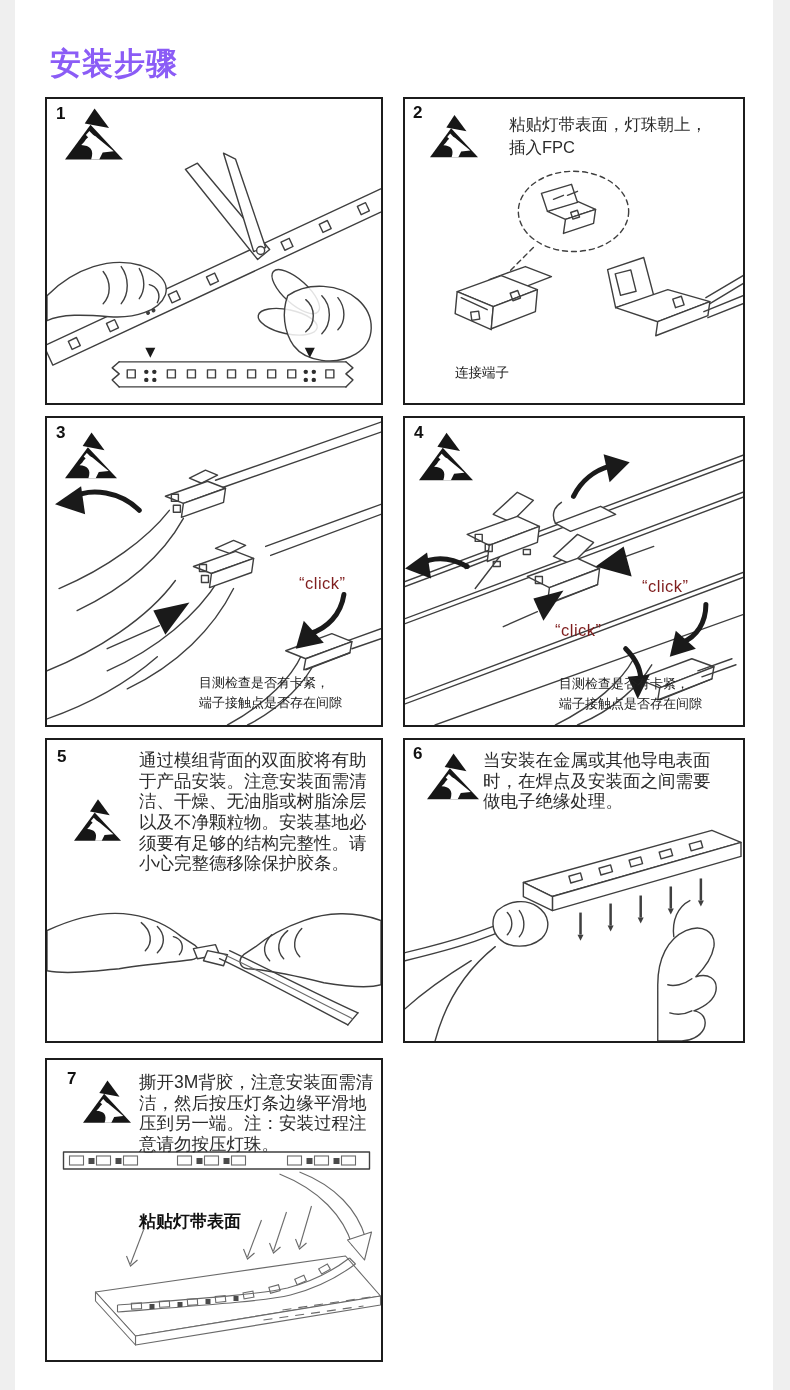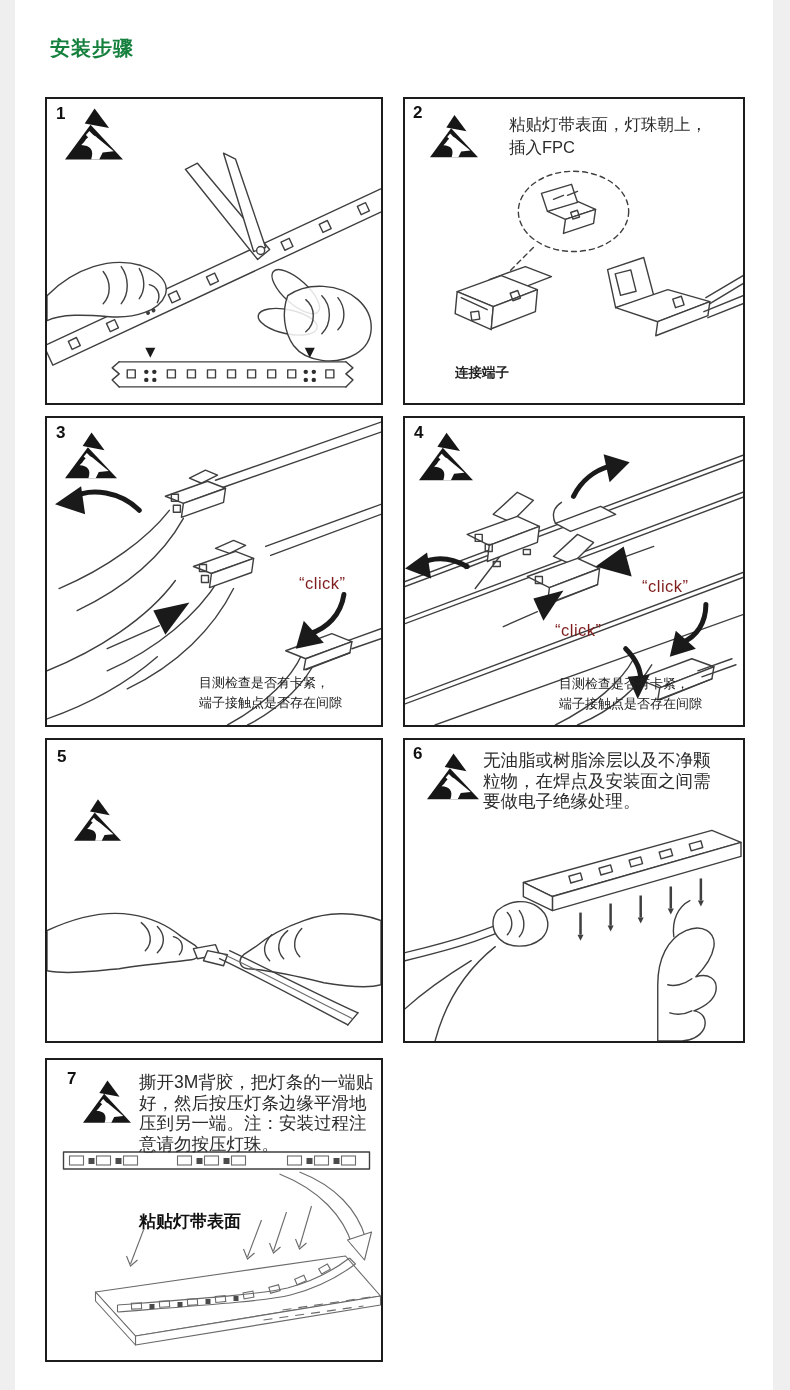--- a/index.html
+++ b/index.html
@@ -11,8 +11,8 @@
   .side-band.left{left:0;width:15px;}
   .side-band.right{left:773px;width:17px;}
   .page-title{
-    position:absolute;left:50px;top:22px;font-size:20px;font-weight:bold;
-    letter-spacing:1px;color:#15803d;
+    position:absolute;left:50px;top:22px;font-size:31px;font-weight:bold;
+    letter-spacing:1px;color:#8b5cf6;
   }
   .panel{
     position:absolute;background:#fff;border:2.5px solid #1c1c1c;

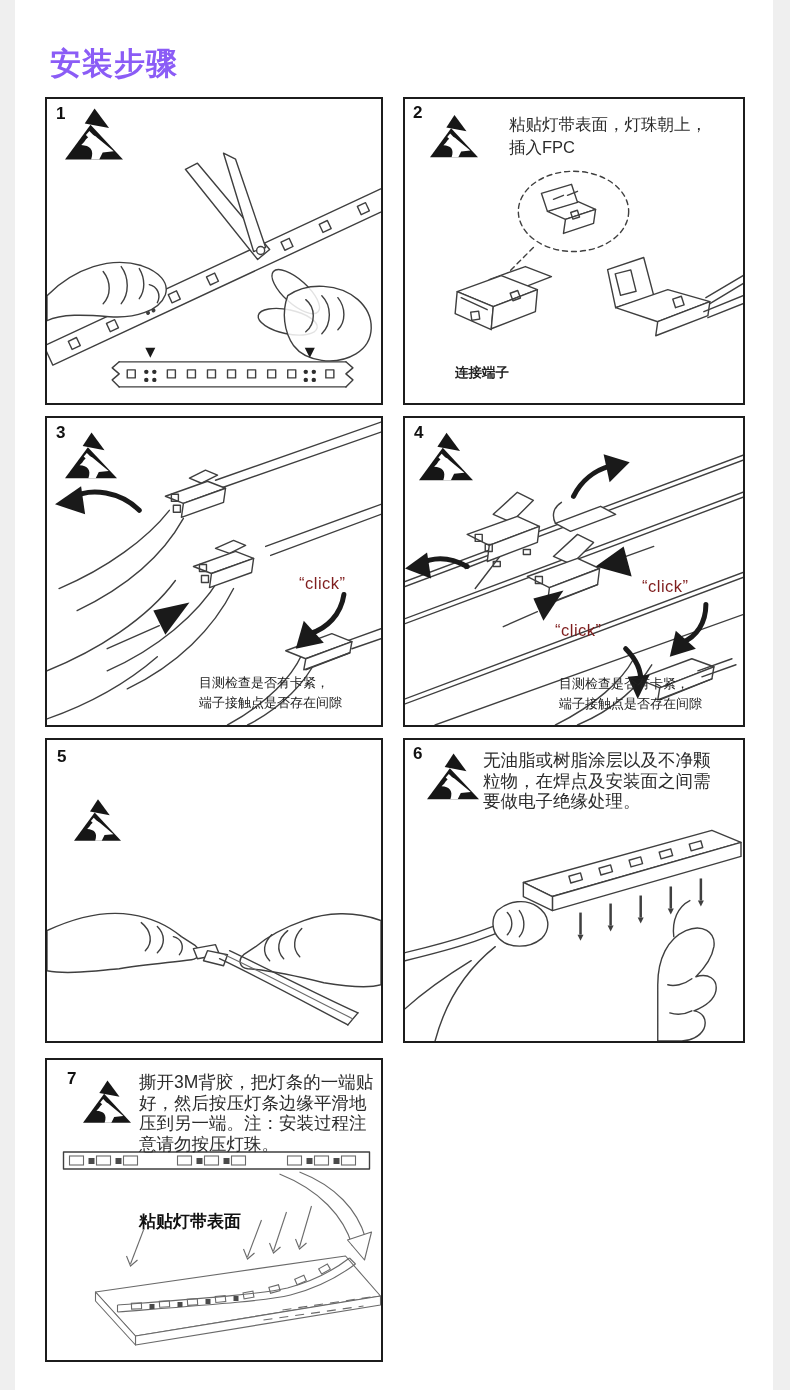--- a/index.html
+++ b/index.html
@@ -34,7 +34,7 @@
   .p5-text{left:92px;top:10px;}
   .p6-text{left:78px;top:10px;}
   .p7-text{left:92px;top:12px;}
-  .conn-label{position:absolute;left:50px;top:265px;font-size:13.5px;font-weight:bold;color:#222;}
+  .conn-label{position:absolute;left:50px;top:265px;font-size:13.5px;font-weight:normal;color:#222;}
   .click-label{position:absolute;font-size:16.5px;color:#7f1d1d;letter-spacing:0.5px;}
   .caption{position:absolute;font-size:13px;line-height:1.55;color:#222;white-space:pre-line;}
   .p3 .click-label{left:252px;top:156px;}

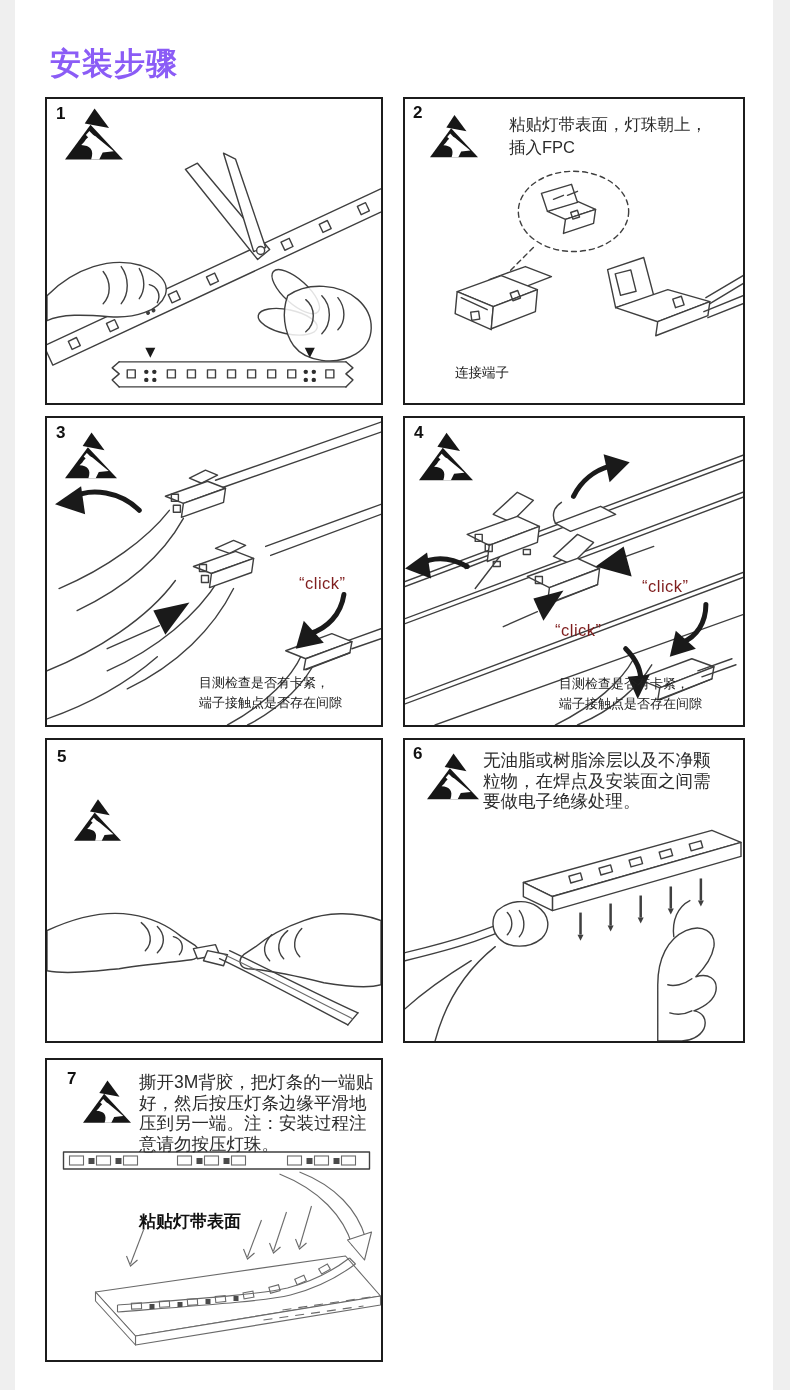--- a/index.html
+++ b/index.html
@@ -315,6 +315,7 @@
   <svg class="esd" style="left:27px;top:56px" width="47" height="49" viewBox="0 0 100 90">
       <use href="#esdsym"></use>
     </svg>
+  <div class="cn-text body-text p5-text">通过模组背面的双面胶将有助于产品安装。注意安装面需清洁、干燥、无油脂或树脂涂层以及不净颗粒物。安装基地必须要有足够的结构完整性。请小心完整德移除保护胶条。</div>
 </div>
 
 <div class="panel p6">

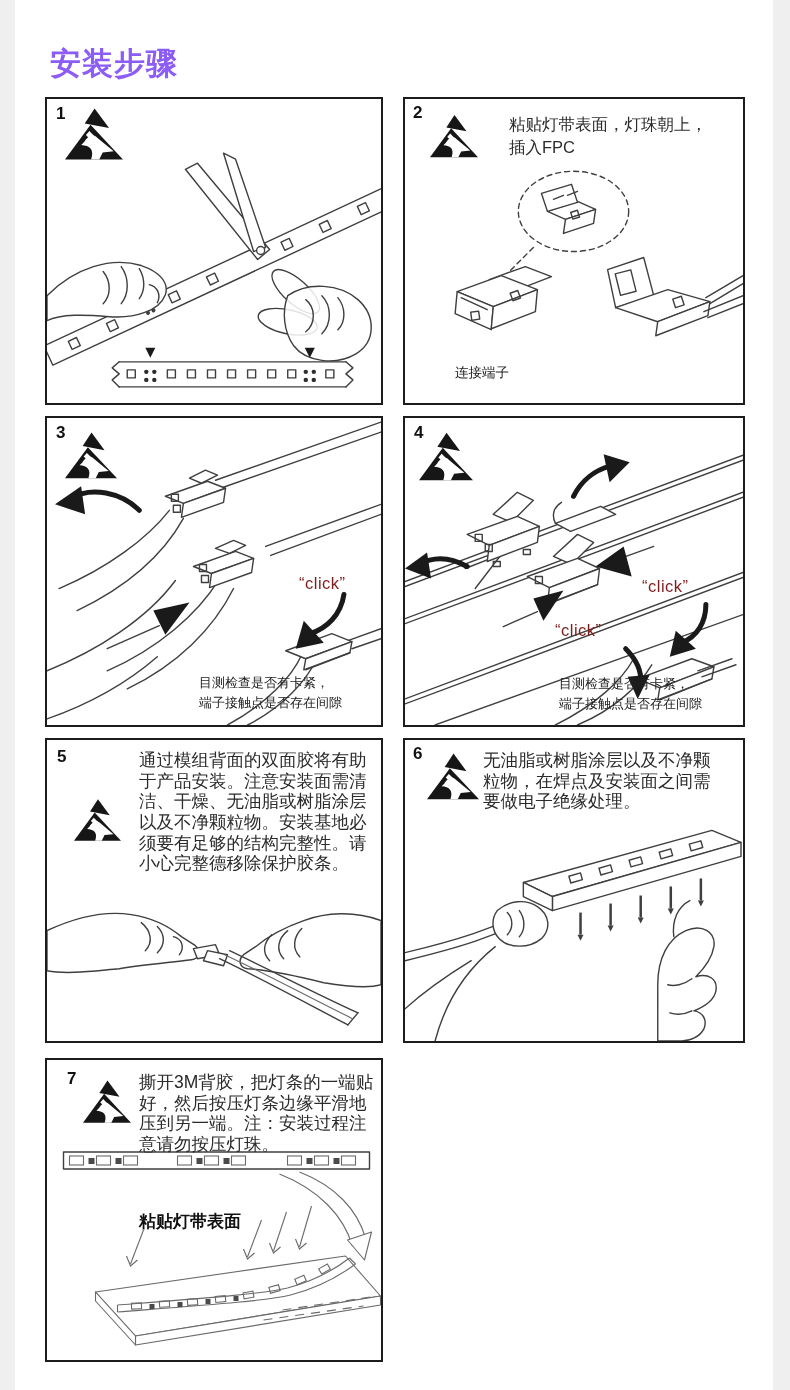--- a/index.html
+++ b/index.html
@@ -363,7 +363,7 @@
   <svg class="esd" style="left:22px;top:10px" width="52" height="54" viewBox="0 0 100 90">
       <use href="#esdsym"></use>
     </svg>
-  <div class="cn-text body-text p6-text">无油脂或树脂涂层以及不净颗粒物，在焊点及安装面之间需要做电子绝缘处理。</div>
+  <div class="cn-text body-text p6-text">当安装在金属或其他导电表面时，在焊点及安装面之间需要做电子绝缘处理。</div>
 </div>
 
 <div class="panel p7">

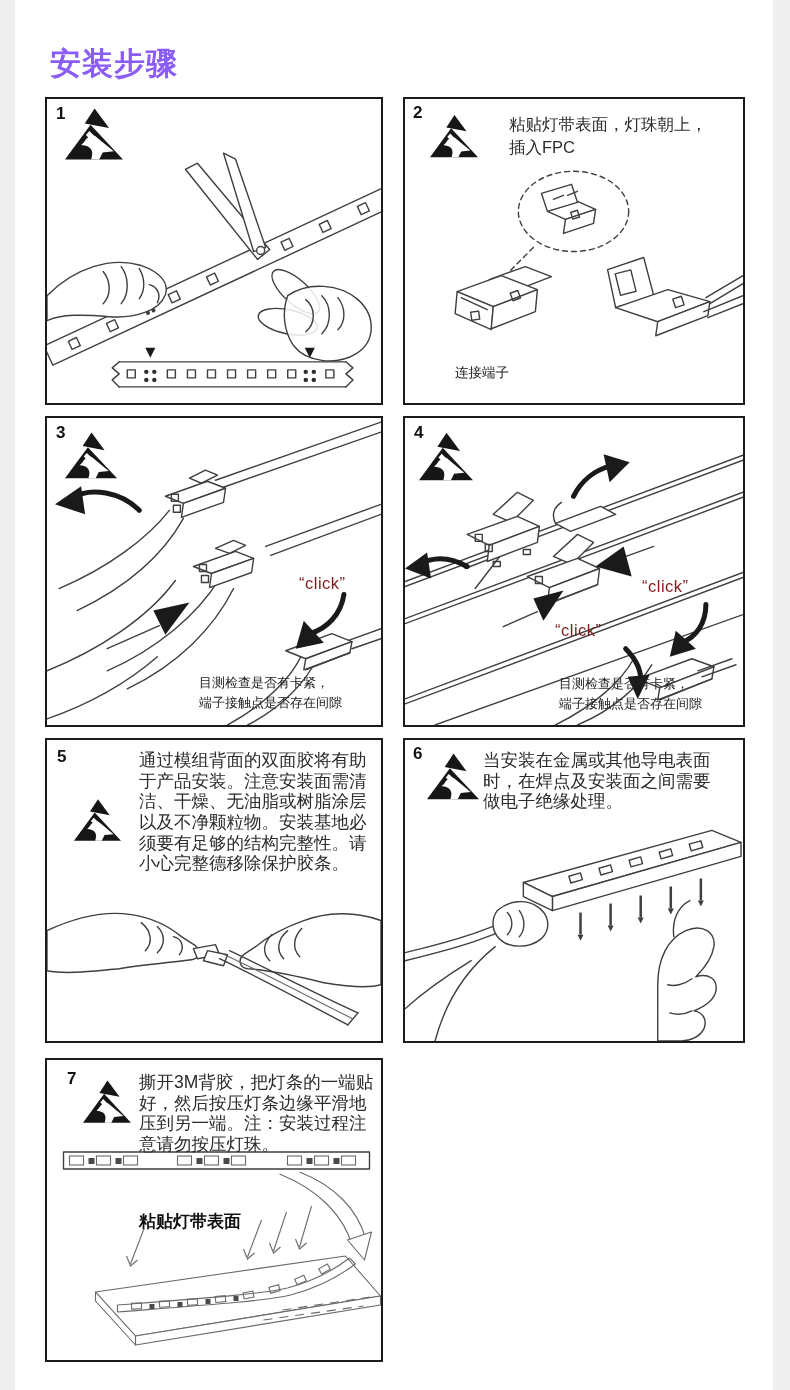--- a/index.html
+++ b/index.html
@@ -437,7 +437,7 @@
   <svg class="esd" style="left:36px;top:16px" width="48" height="52" viewBox="0 0 100 90">
       <use href="#esdsym"></use>
     </svg>
-  <div class="cn-text body-text p7-text">撕开3M背胶，把灯条的一端贴好，然后按压灯条边缘平滑地压到另一端。注：安装过程注意请勿按压灯珠。</div>
+  <div class="cn-text body-text p7-text">撕开3M背胶，注意安装面需清洁，然后按压灯条边缘平滑地压到另一端。注：安装过程注意请勿按压灯珠。</div>
   <div class="stick-label">粘贴灯带表面</div>
 </div>
 

